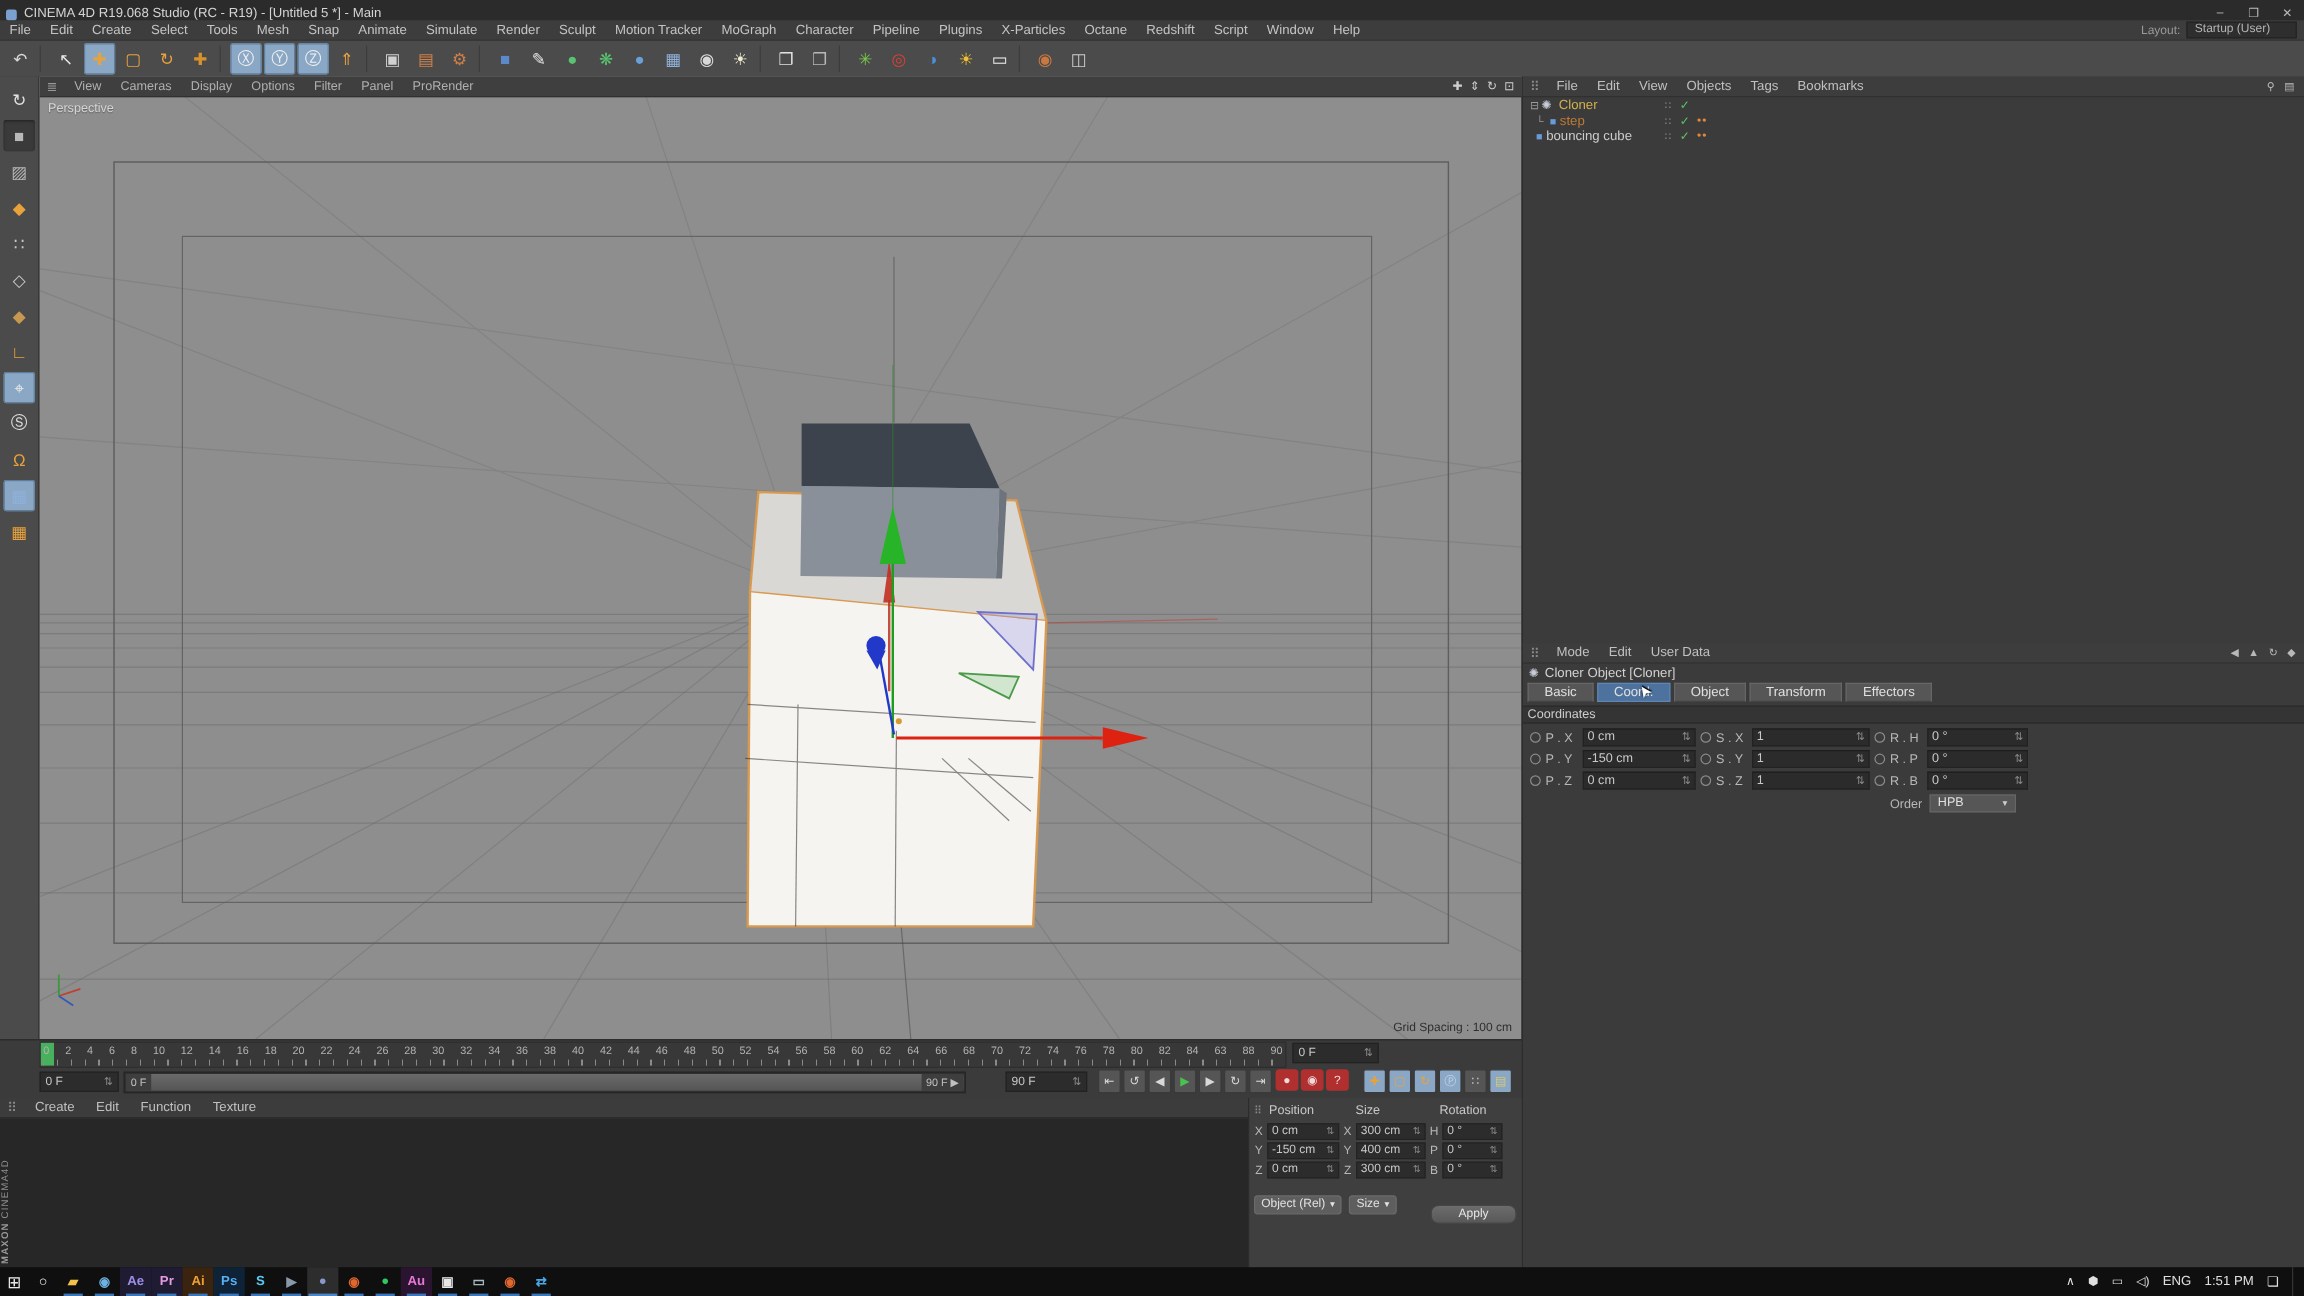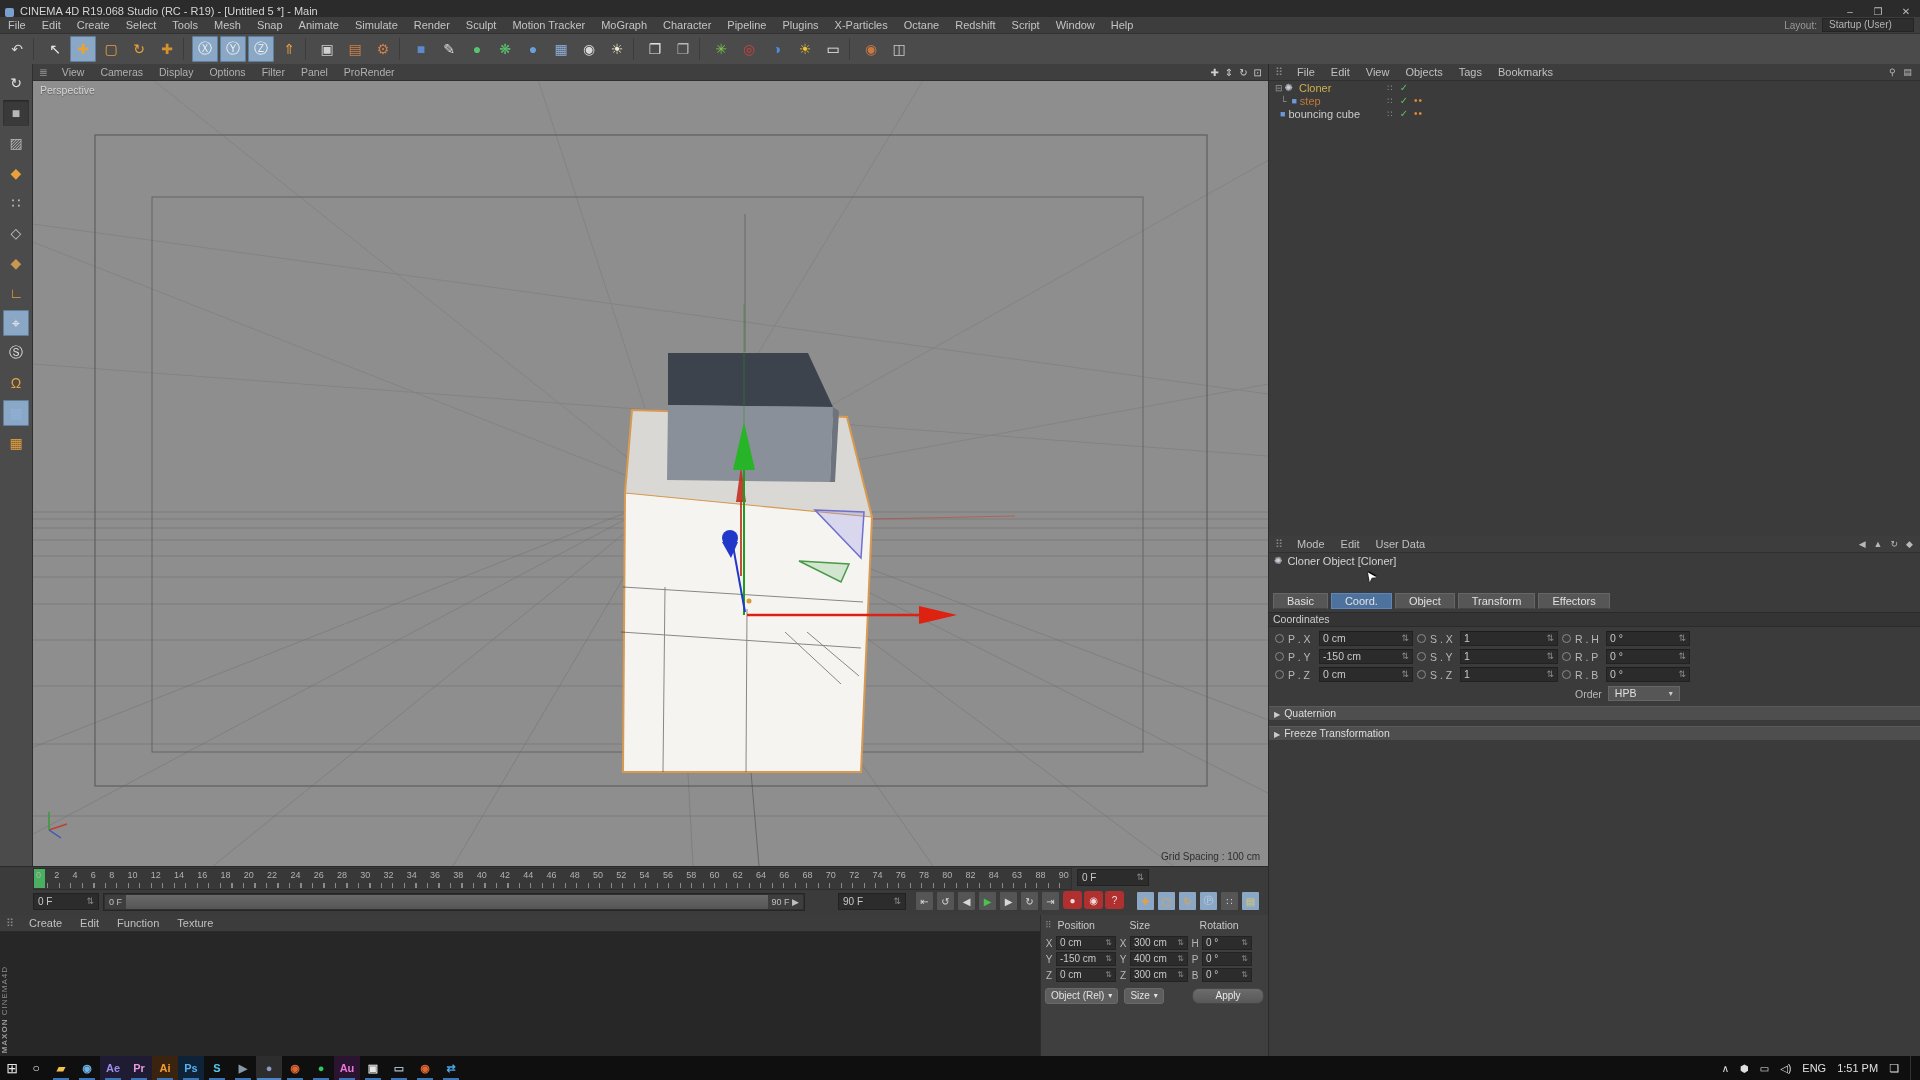--- a/index.html
+++ b/index.html
@@ -53,7 +53,7 @@
   #attrmgr{position:absolute;left:0;top:472px;width:652px;}
   #am-title{height:15px;display:flex;align-items:center;font-size:11px;color:#d2d2d2;padding-left:5px;gap:5px;}
   #am-title .ico{color:#c9cdd8;font-size:10px;}
-  #am-tabs{display:flex;gap:3px;padding:1px 4px 3px 4px;margin-top:24px;}
+  #am-tabs{display:flex;gap:3px;padding:1px 4px 3px 4px;}
   .am-tab{background:#565656;border:1px solid #666;border-bottom-color:#444;color:#e0e0e0;font-size:11px;padding:0 13px;height:14px;line-height:14px;}
   .am-tab.active{background:#4e729e;border-color:#5d85b5;}
   #am-section{height:13px;background:#343434;border-top:1px solid #2a2a2a;border-bottom:1px solid #2a2a2a;font-size:10.5px;color:#cdcdcd;padding-left:4px;line-height:13px;}

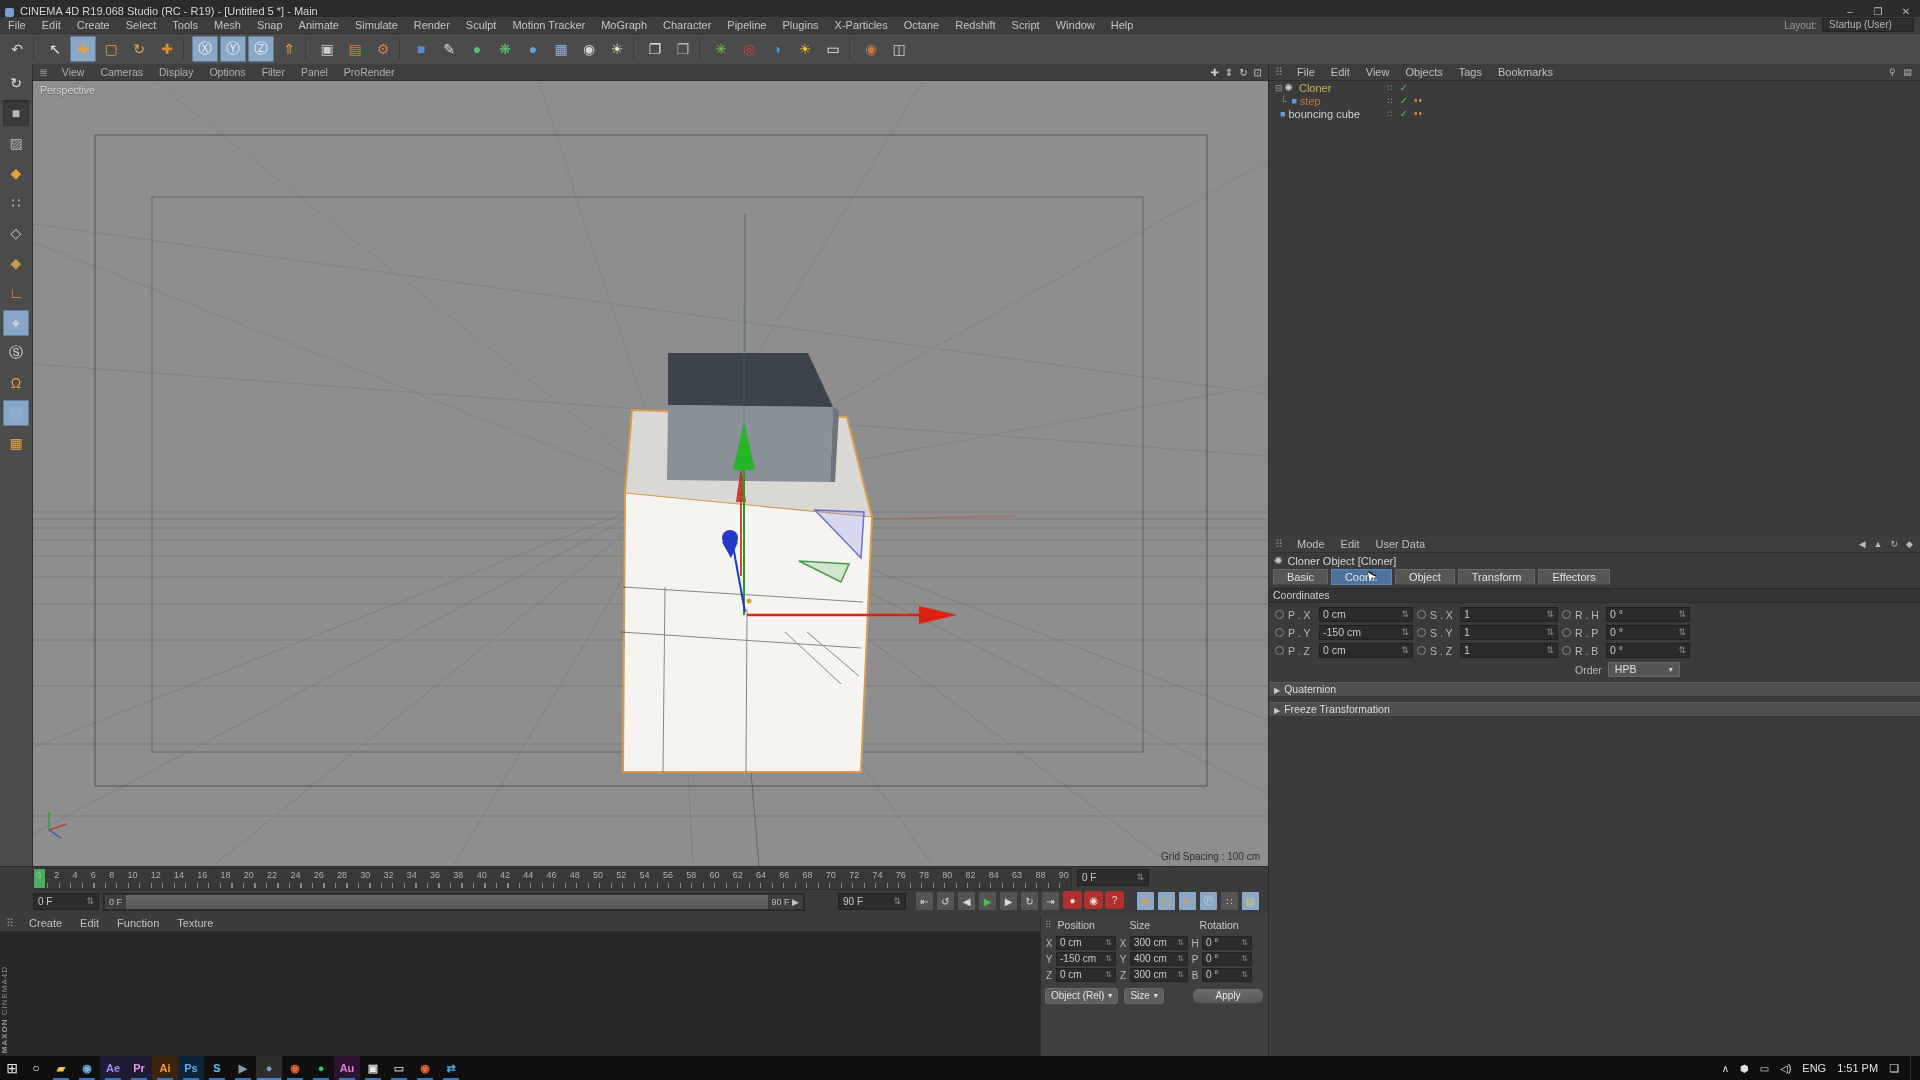--- a/index.html
+++ b/index.html
@@ -491,11 +491,6 @@
             <span class="st">▾</span>
           </span>
       </div>
-      <div>
-
-      <div class="am-collapse"><span class="arr">▶</span><span>Quaternion</span></div>
-          <div class="am-collapse"><span class="arr">▶</span><span>Freeze Transformation</span></div>
-        </div>
     </div>
     <div id="mousecursor" class="abs">➤</div>
   </div>

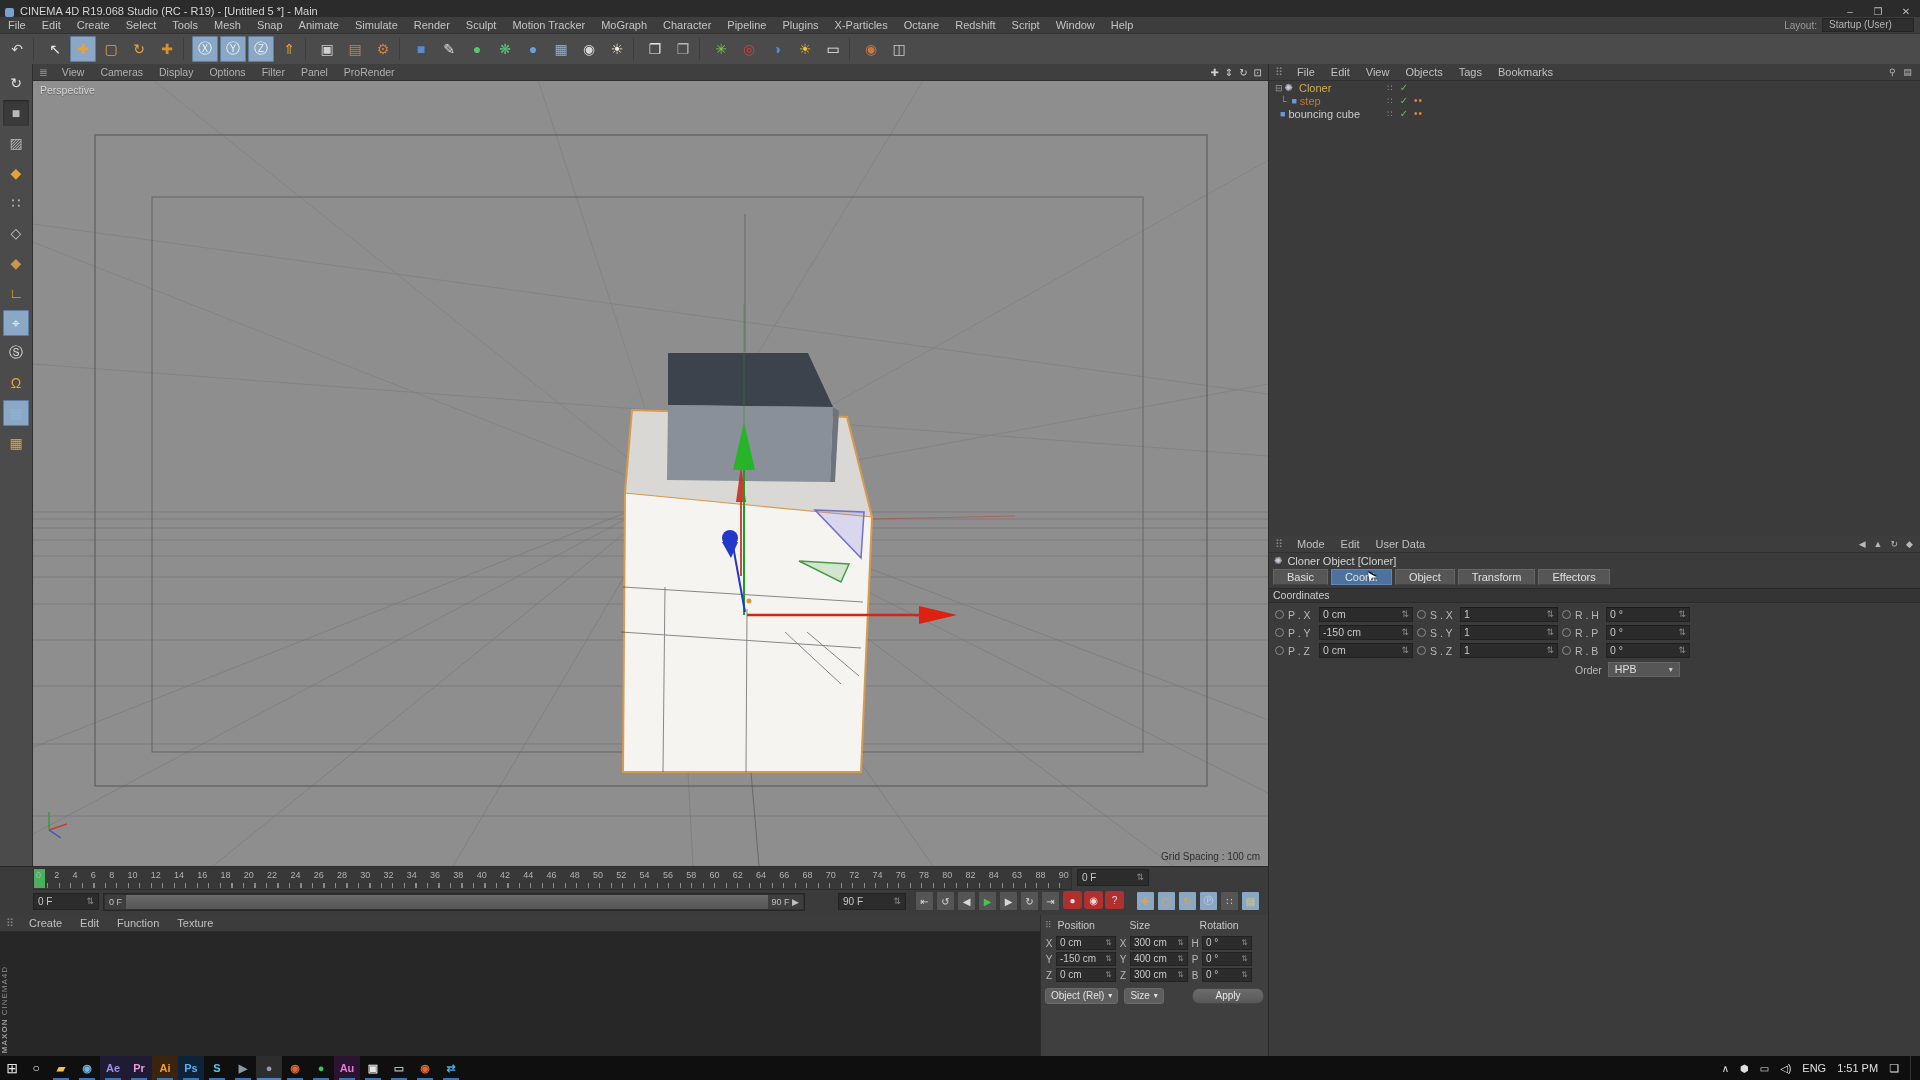--- a/index.html
+++ b/index.html
@@ -108,7 +108,7 @@
   #cm-foot{display:flex;align-items:center;gap:6px;padding:5px 4px;}
   .cm-dd{background:#5e5e5e;border:1px solid #6a6a6a;border-radius:3px;height:14px;line-height:14px;padding:0 5px;color:#e2e2e2;display:flex;font-size:10px;}
   .cm-dd .st{margin-left:4px;font-size:8px;}
-  #applybtn{background:linear-gradient(#6c6c6c,#585858);border:1px solid #454545;border-radius:7px;height:14px;line-height:14px;width:70px;text-align:center;color:#e8e8e8;margin-left:auto;}
+  #applybtn{background:linear-gradient(#6c6c6c,#585858);border:1px solid #454545;border-radius:7px;height:14px;line-height:14px;width:70px;text-align:center;color:#e8e8e8;margin-left:auto;margin-top:16px;}
   
   #taskbar{left:0;top:1056px;width:1920px;height:24px;background:#0f0f0f;display:flex;align-items:center;}
   .tkbtn{width:24px;height:24px;display:flex;align-items:center;justify-content:center;font-size:12px;color:#e8e8e8;position:relative;}

